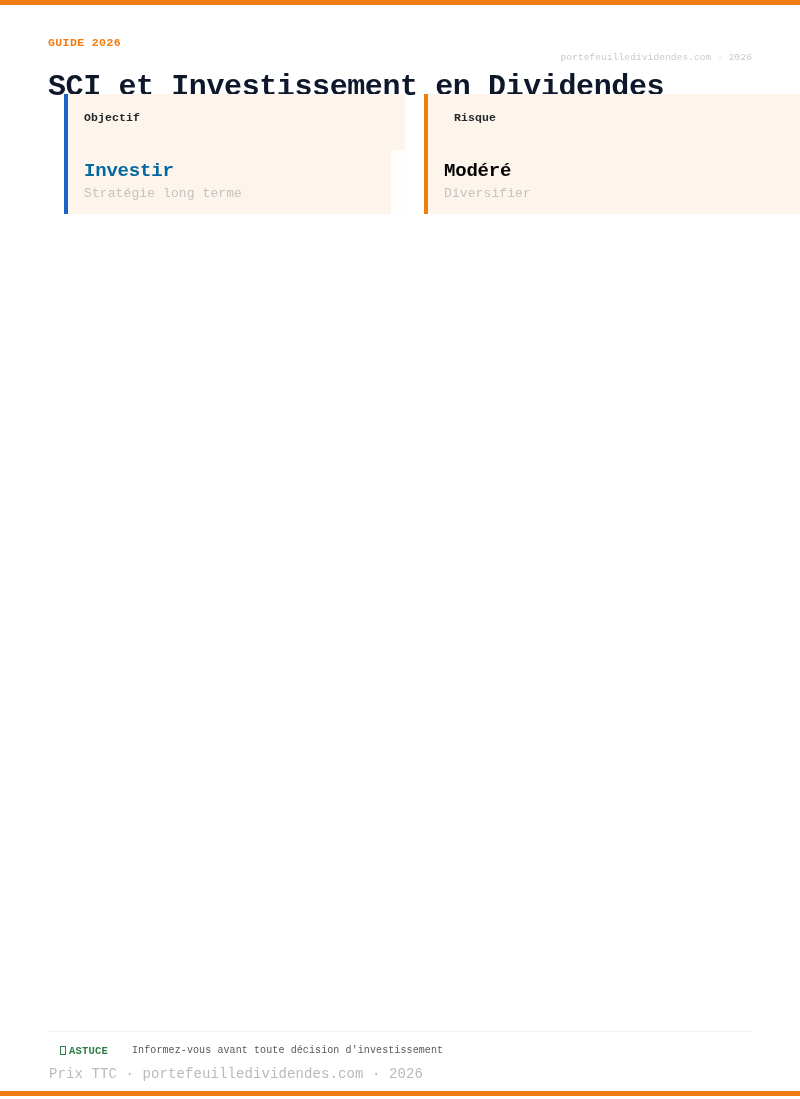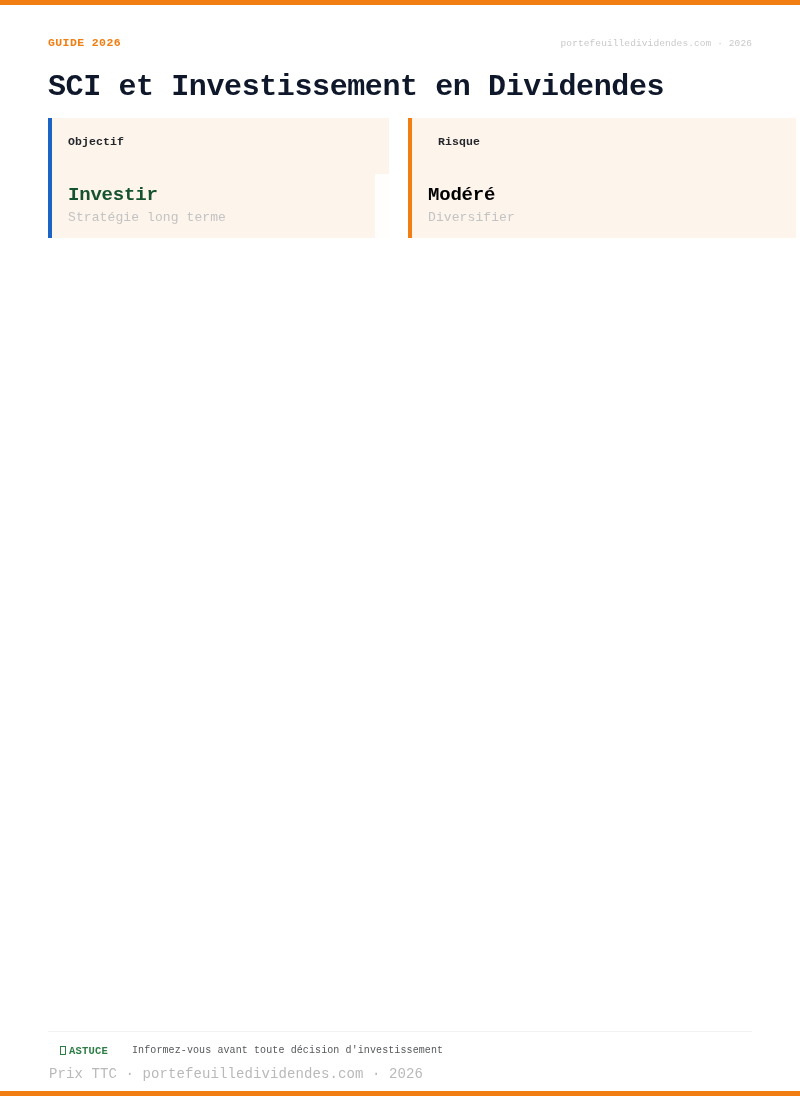--- a/index.html
+++ b/index.html
@@ -56,7 +56,7 @@
   }
   .meta-right {
     position: absolute;
-    right: 0; top: 1px;
+    right: 0; top: 15px;
     font-size: 9.5px;
     color: #c9c9c9;
     letter-spacing: 0.1px;

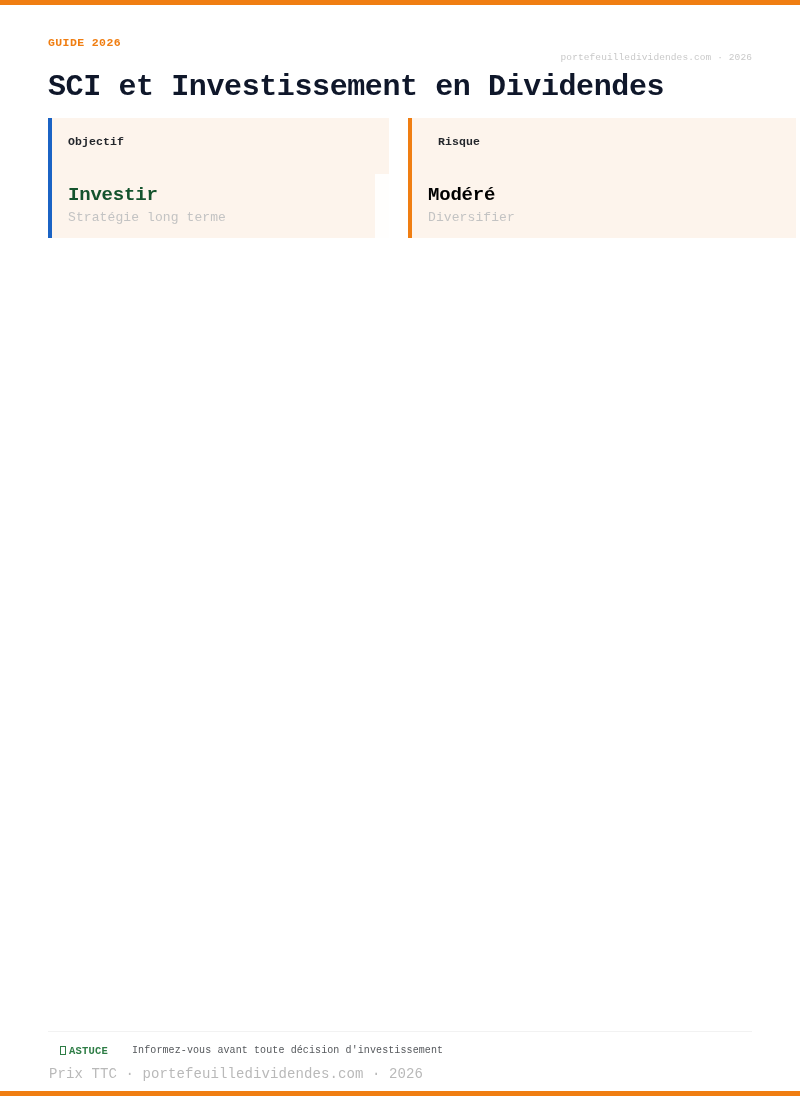--- a/index.html
+++ b/index.html
@@ -77,9 +77,8 @@
   
   .cards {
     position: absolute;
-    left: 48px; top: 94px;
+    left: 64px; top: 94px;
     width: 704px;
-    margin-top: 24px;
   }
   .card-row {
     position: relative;

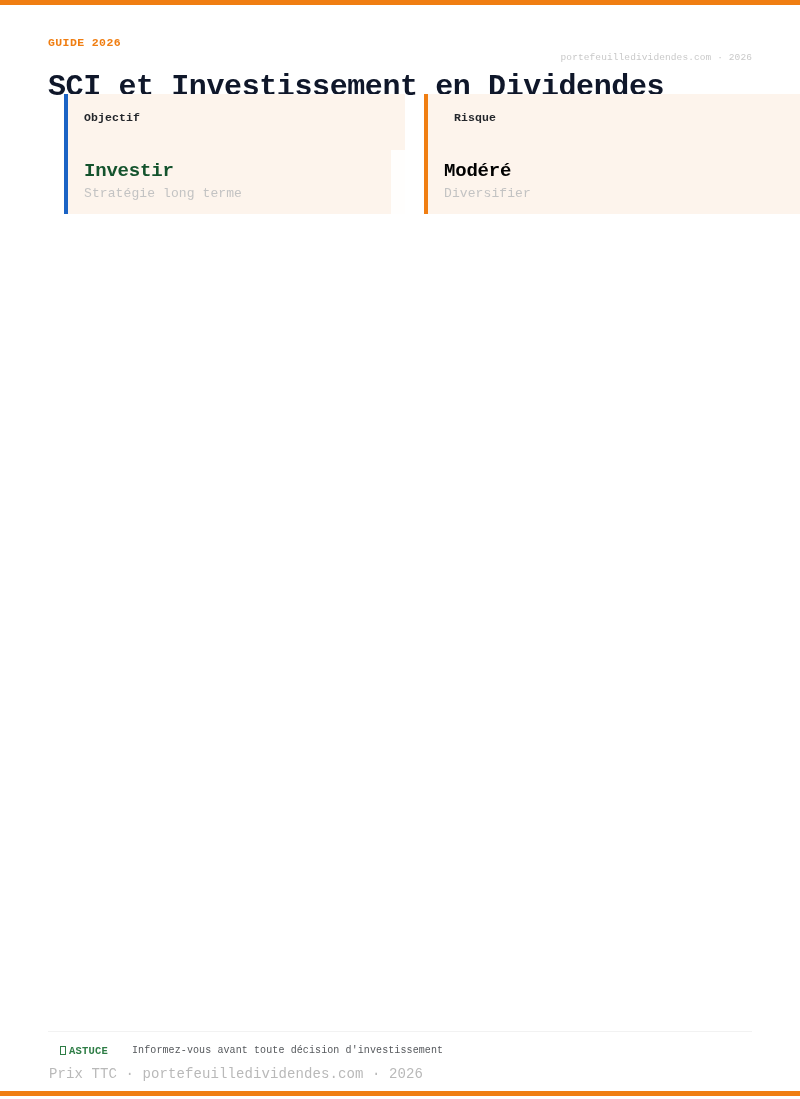--- a/index.html
+++ b/index.html
@@ -203,7 +203,7 @@
       <div class="card col-a">
         <div class="bar" style="background:#1B63C4"></div>
         <div class="c-label">Objectif</div>
-        <div class="c-value" style="color:#14532d">Investir</div>
+        <div class="c-value" style="color:#0369a1">Investir</div>
         <div class="c-sub">Stratégie long terme</div>
       </div>
 

